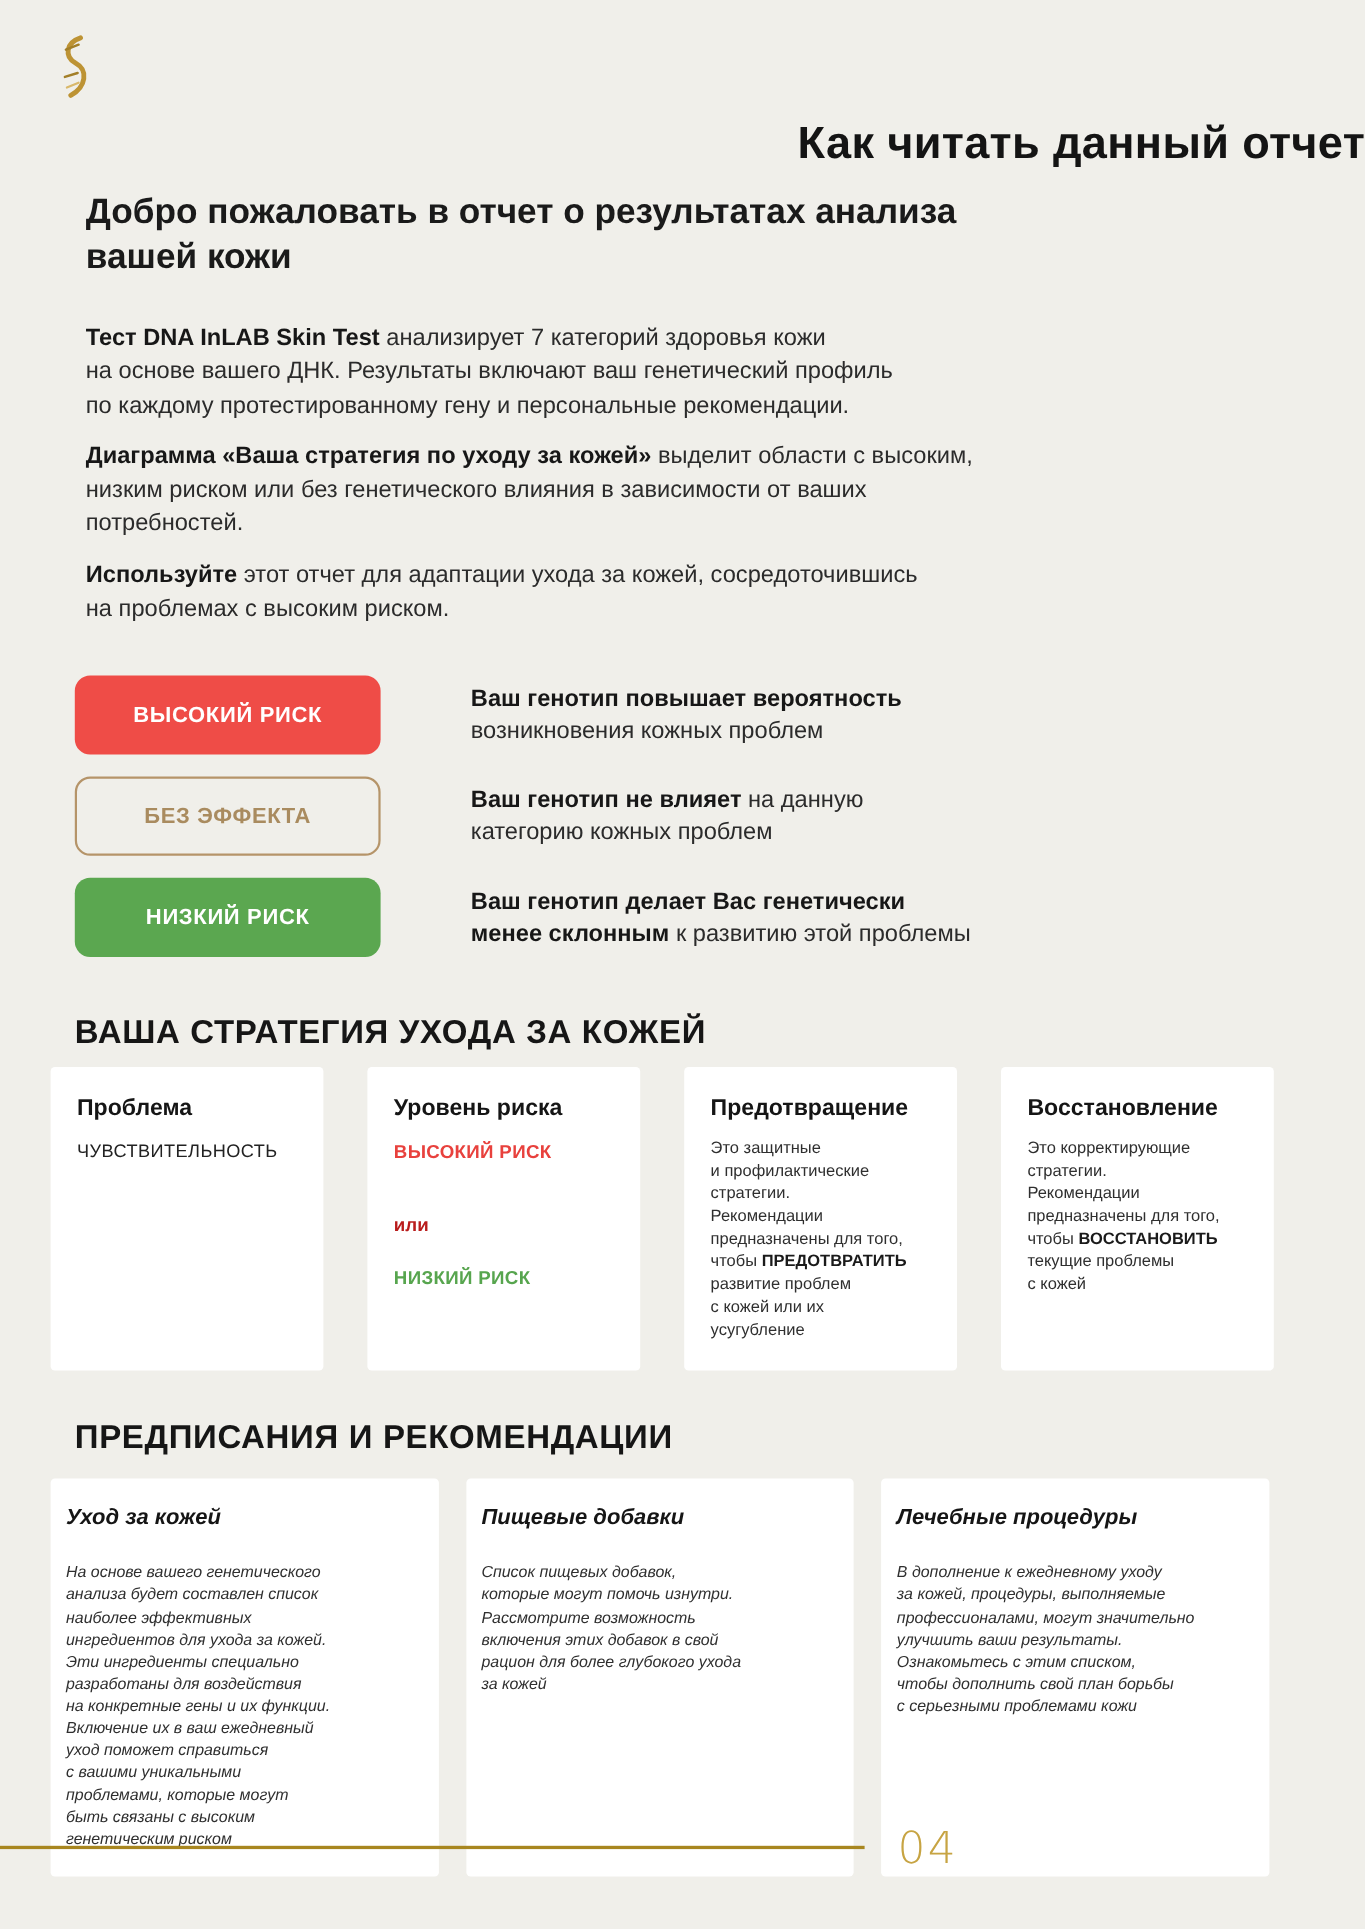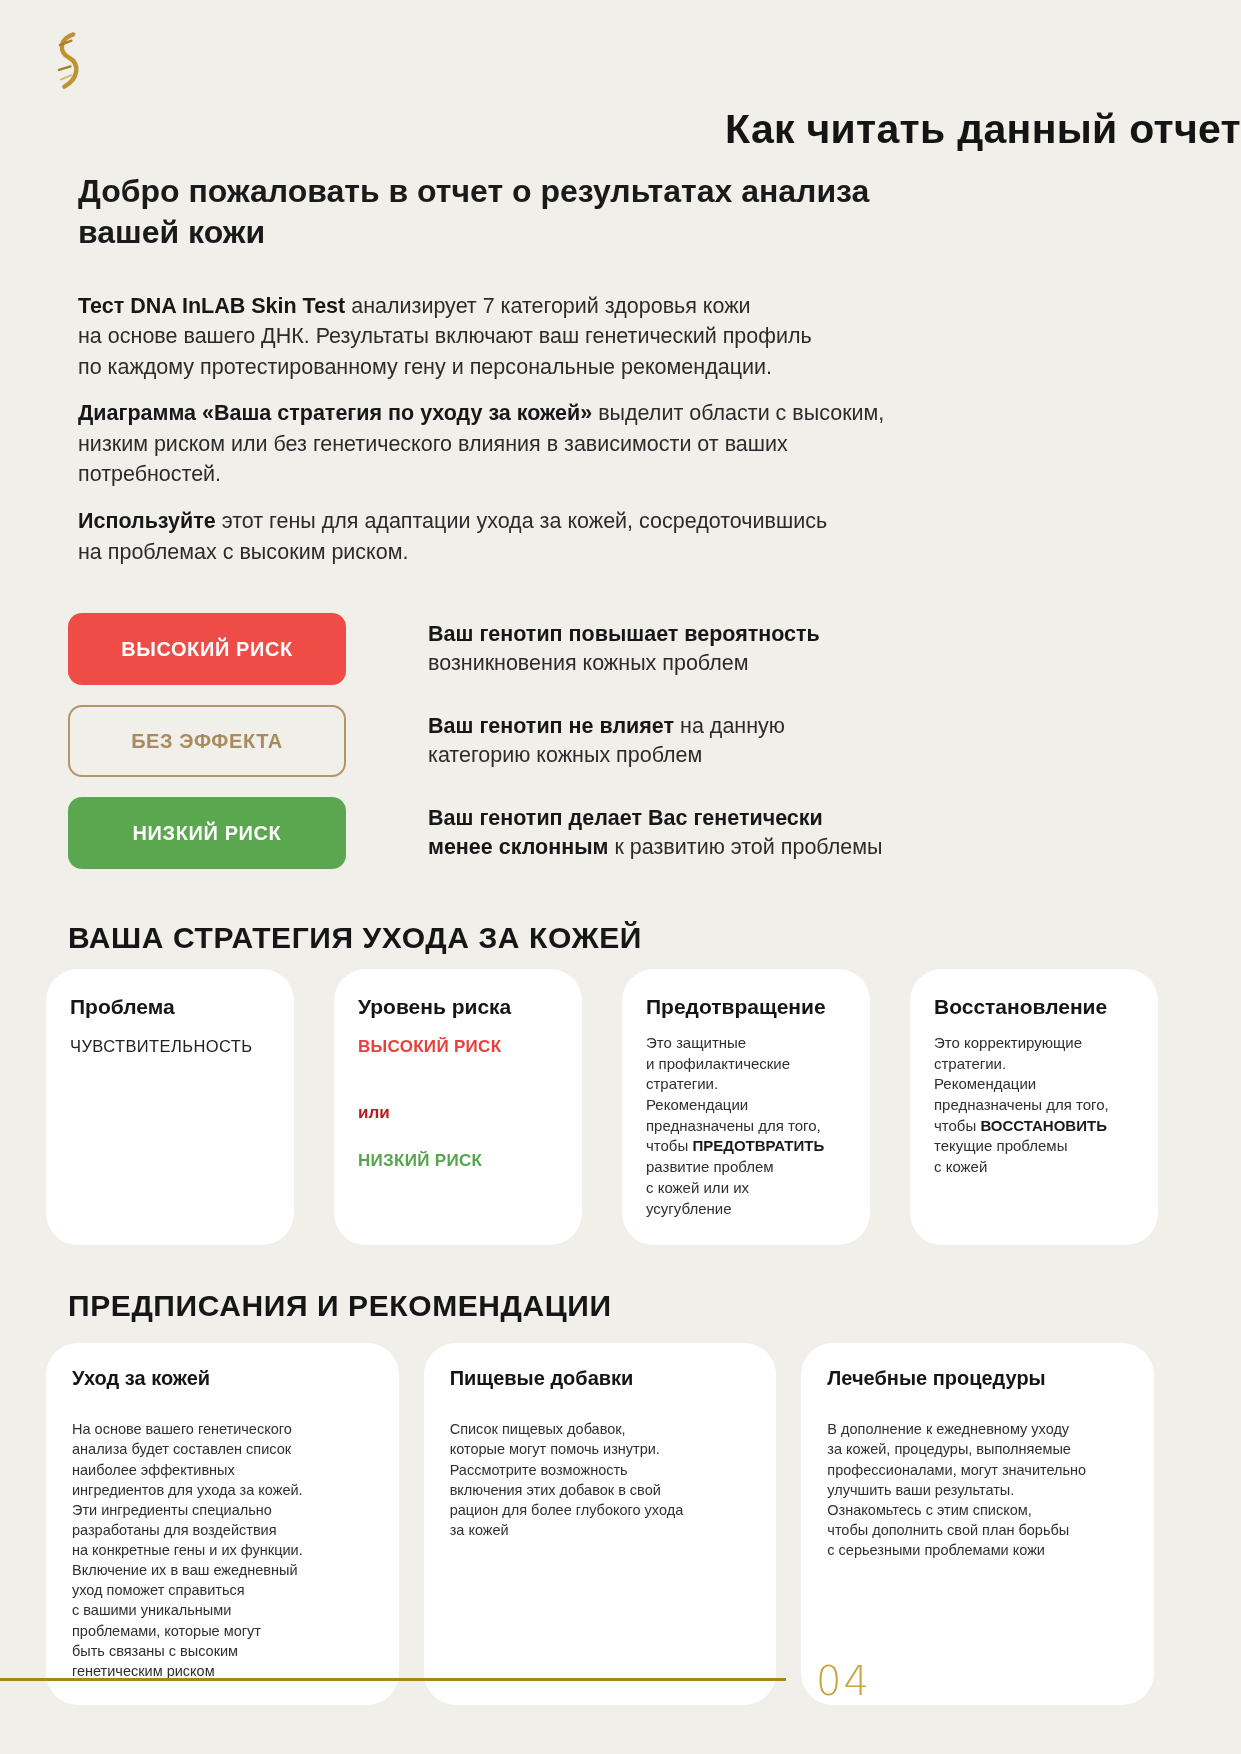--- a/index.html
+++ b/index.html
@@ -178,7 +178,7 @@
     <p><span class="b">Диаграмма «Ваша стратегия по уходу за кожей»</span><span> выделит области с высоким,
 низким риском или без генетического влияния в зависимости от ваших
 потребностей.</span></p>
-    <p><span class="b">Используйте</span><span> этот гены для адаптации ухода за кожей, сосредоточившись
+    <p><span class="b">Используйте</span><span> этот отчет для адаптации ухода за кожей, сосредоточившись
 на проблемах с высоким риском.</span></p>
   </div>
 

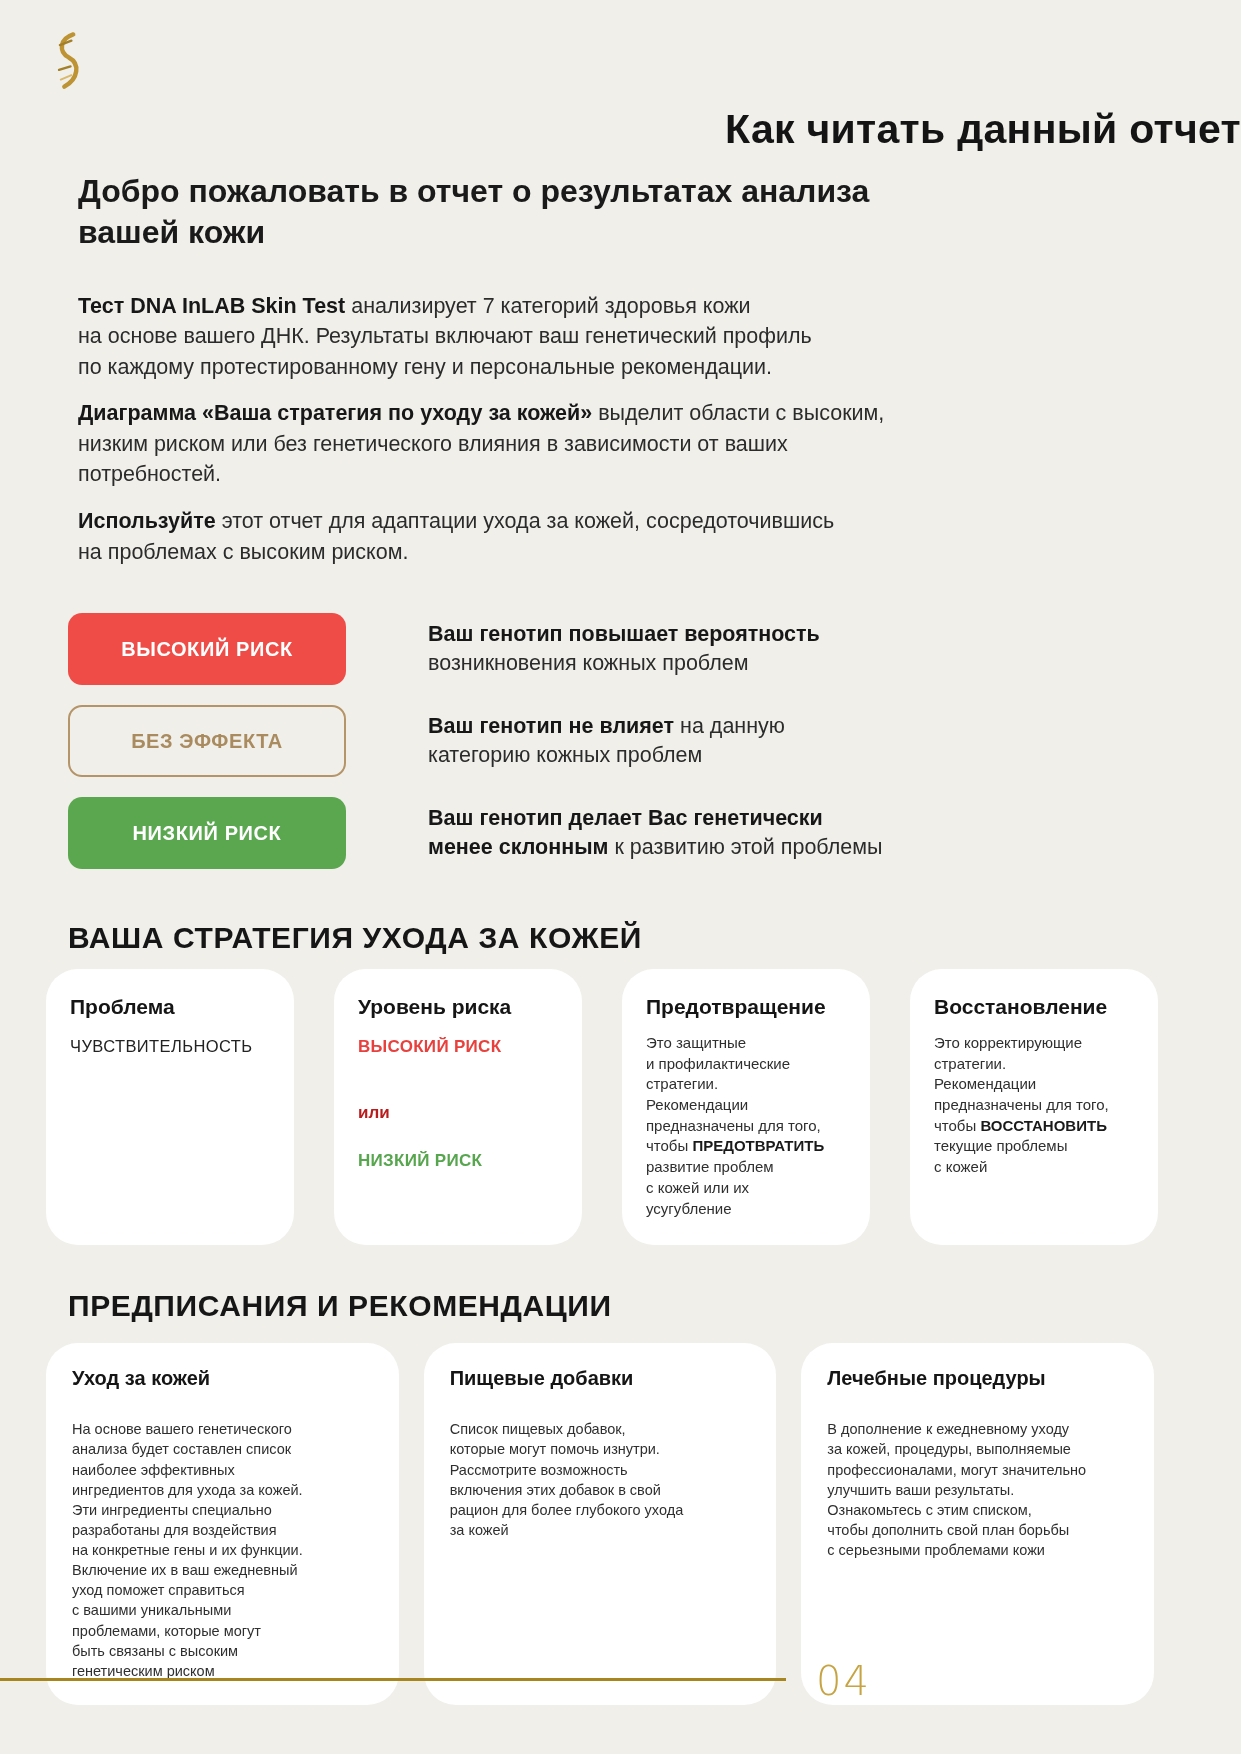--- a/index.html
+++ b/index.html
@@ -95,7 +95,7 @@
   }
   .card {
     background: #ffffff;
-    border-radius: 32px;
+    border-radius: 4px;
     padding: 26px 24px;
     min-height: 258px;
   }

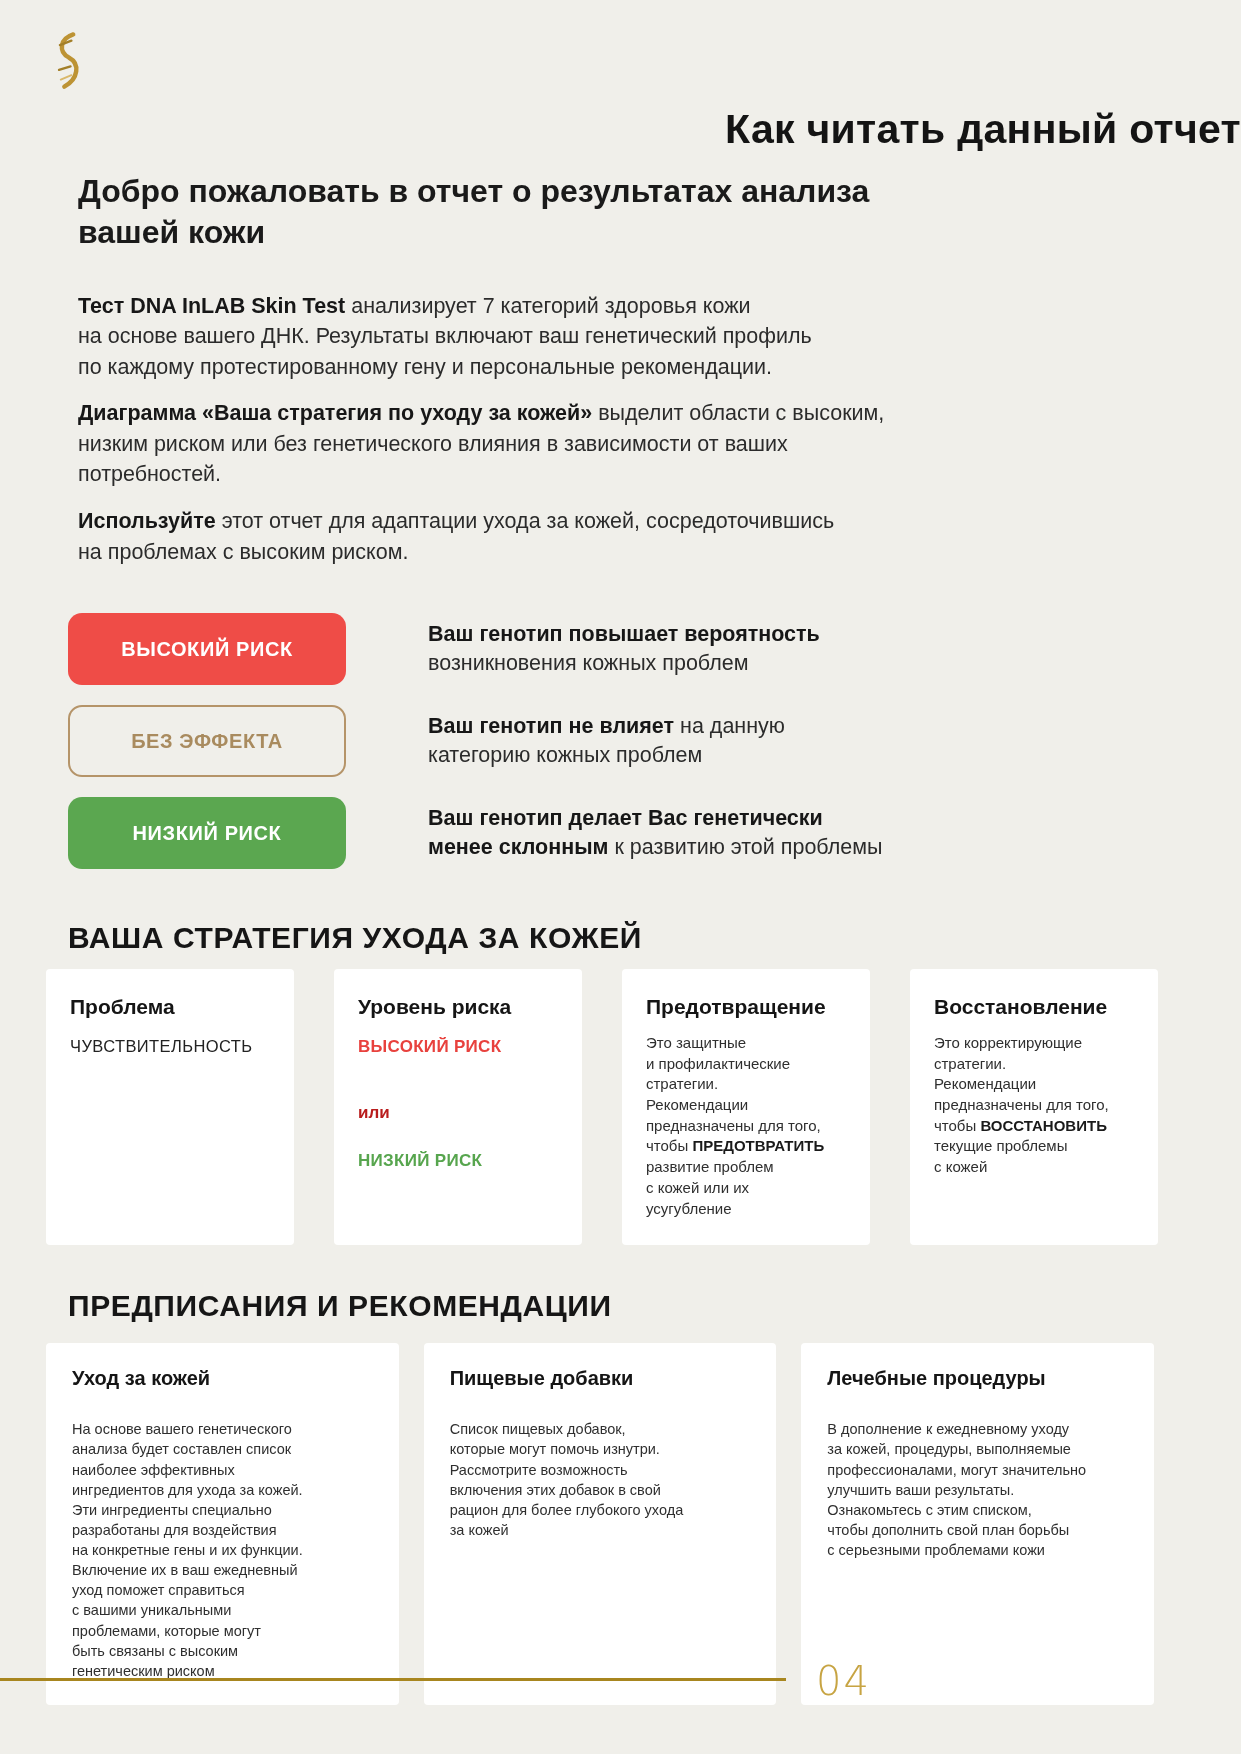--- a/index.html
+++ b/index.html
@@ -127,7 +127,7 @@
     grid-template-columns: repeat(3, 1fr);
     gap: 25px;
   }
-  .prescription-cards .card { padding: 24px 26px; min-height: 322px; }
+  .prescription-cards .card { padding: 24px 14px; min-height: 322px; font-style: italic; }
   .prescription-cards .card-title { font-size: 20px; }
   .prescription-cards .card-body { margin-top: 29px; font-size: 14.5px; line-height: 1.39; }
 

